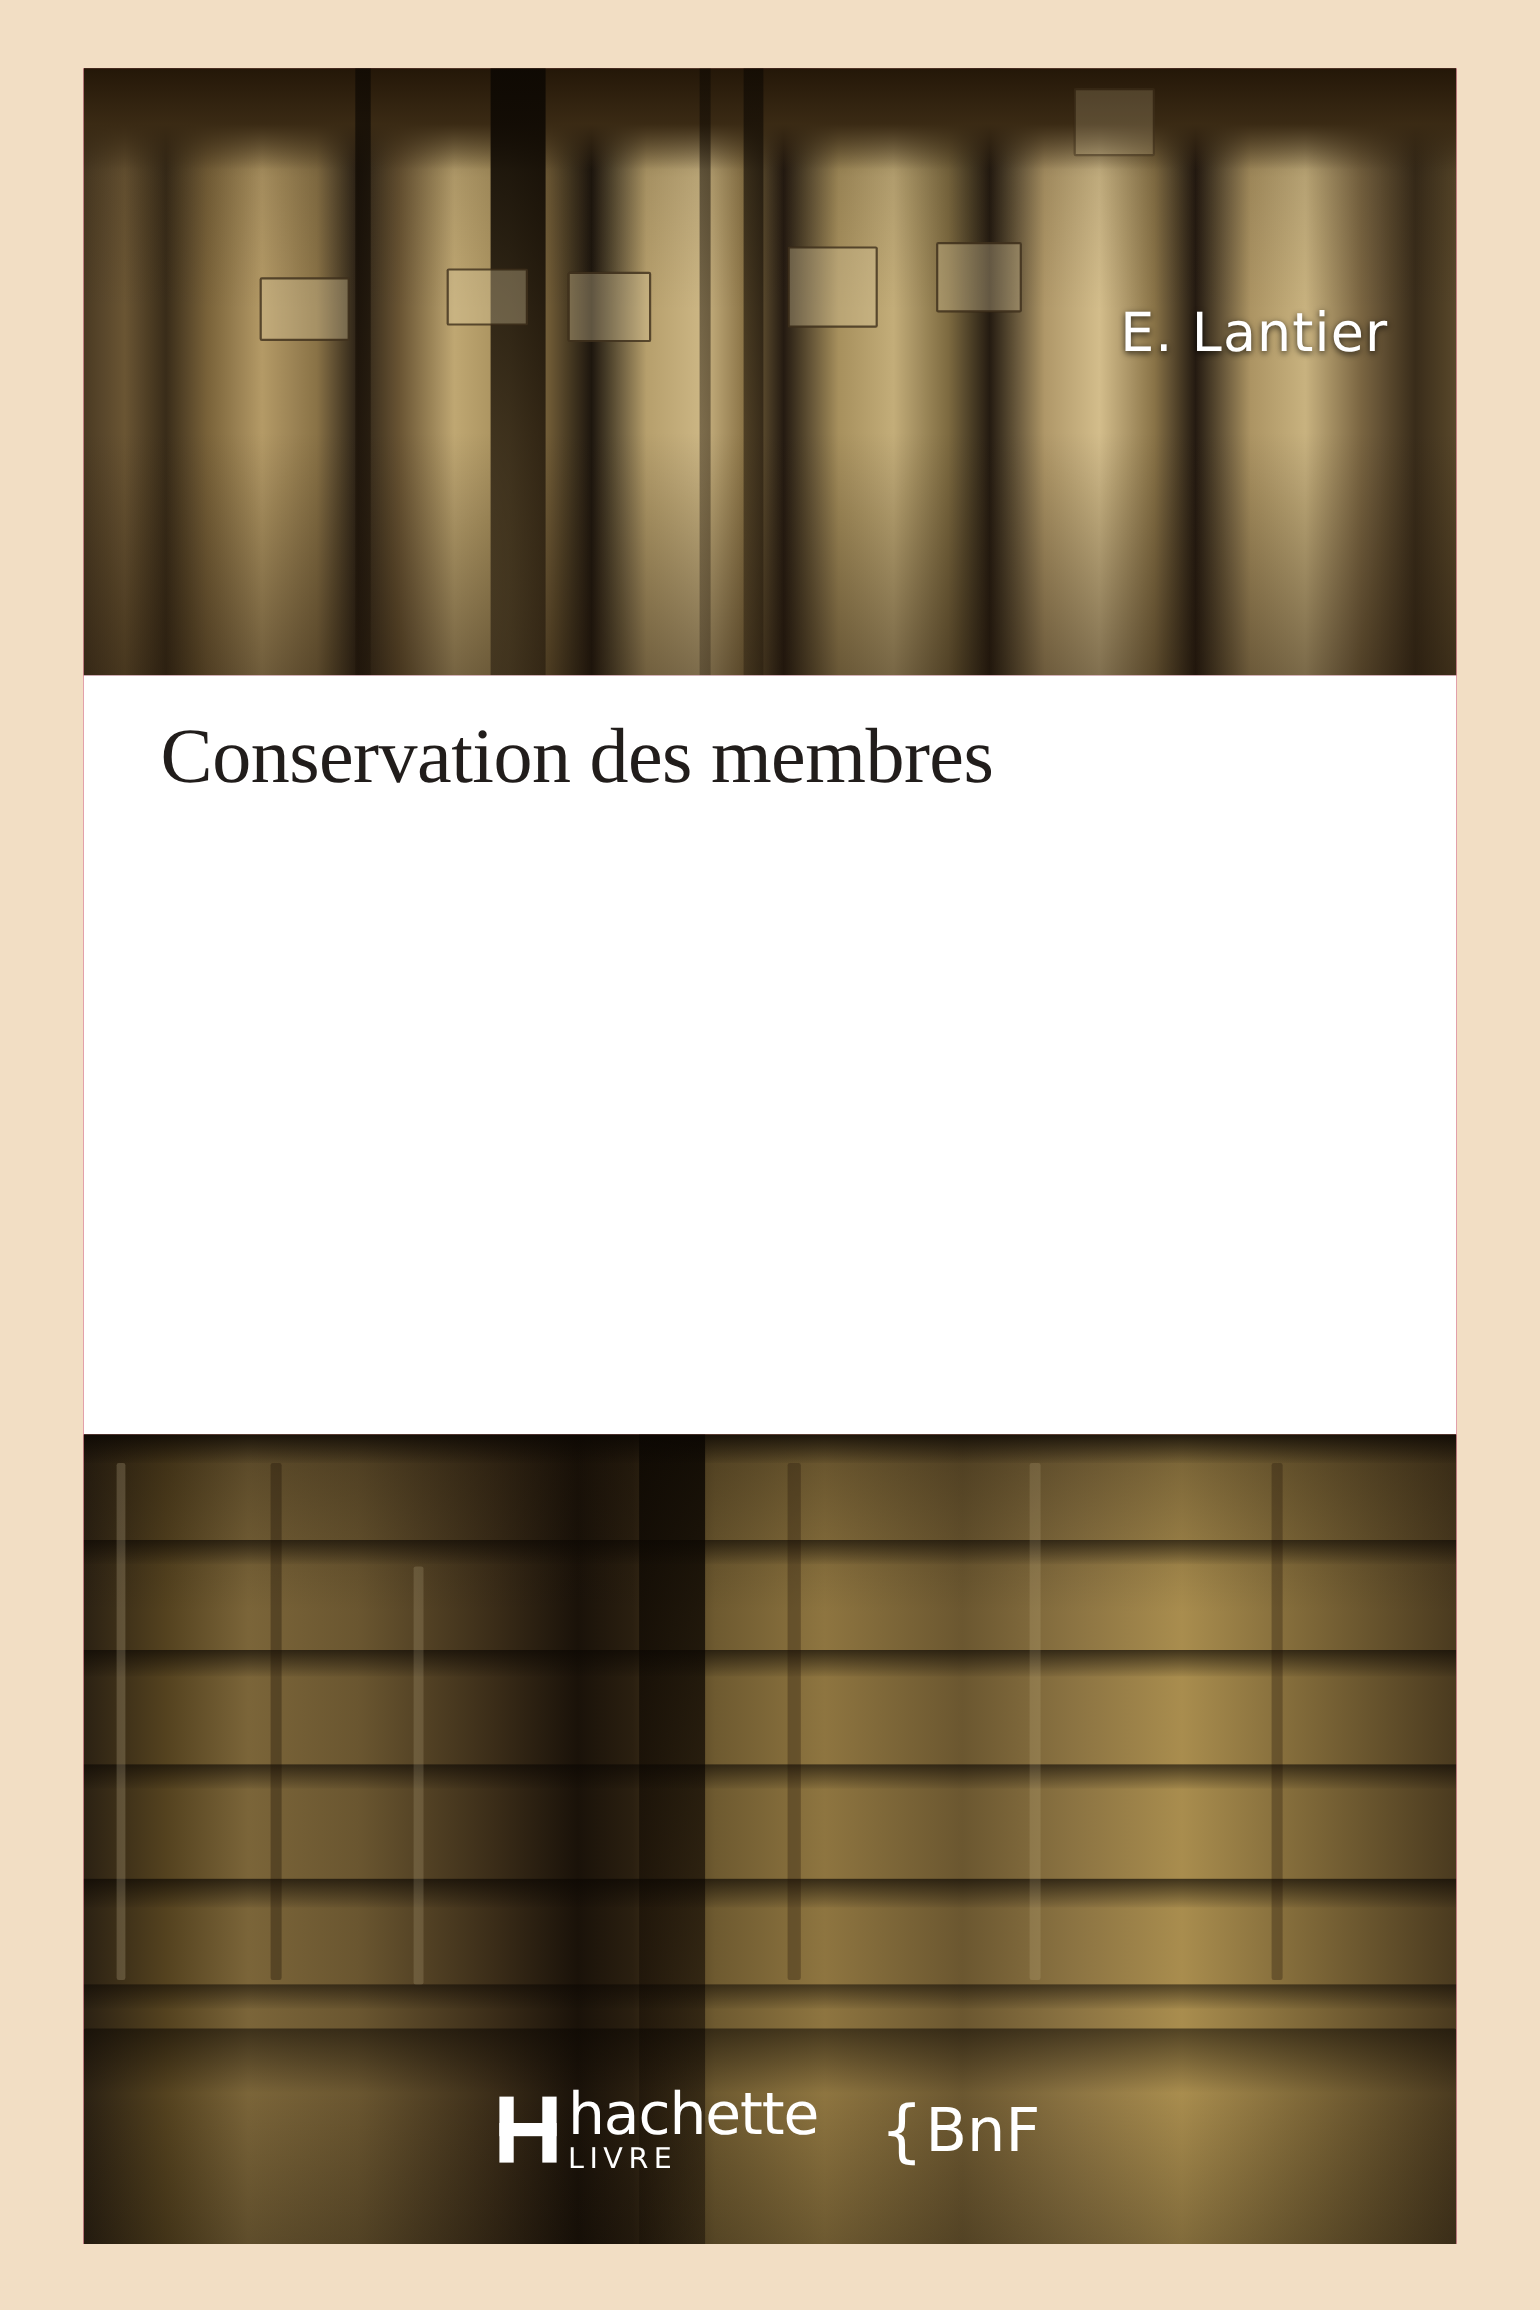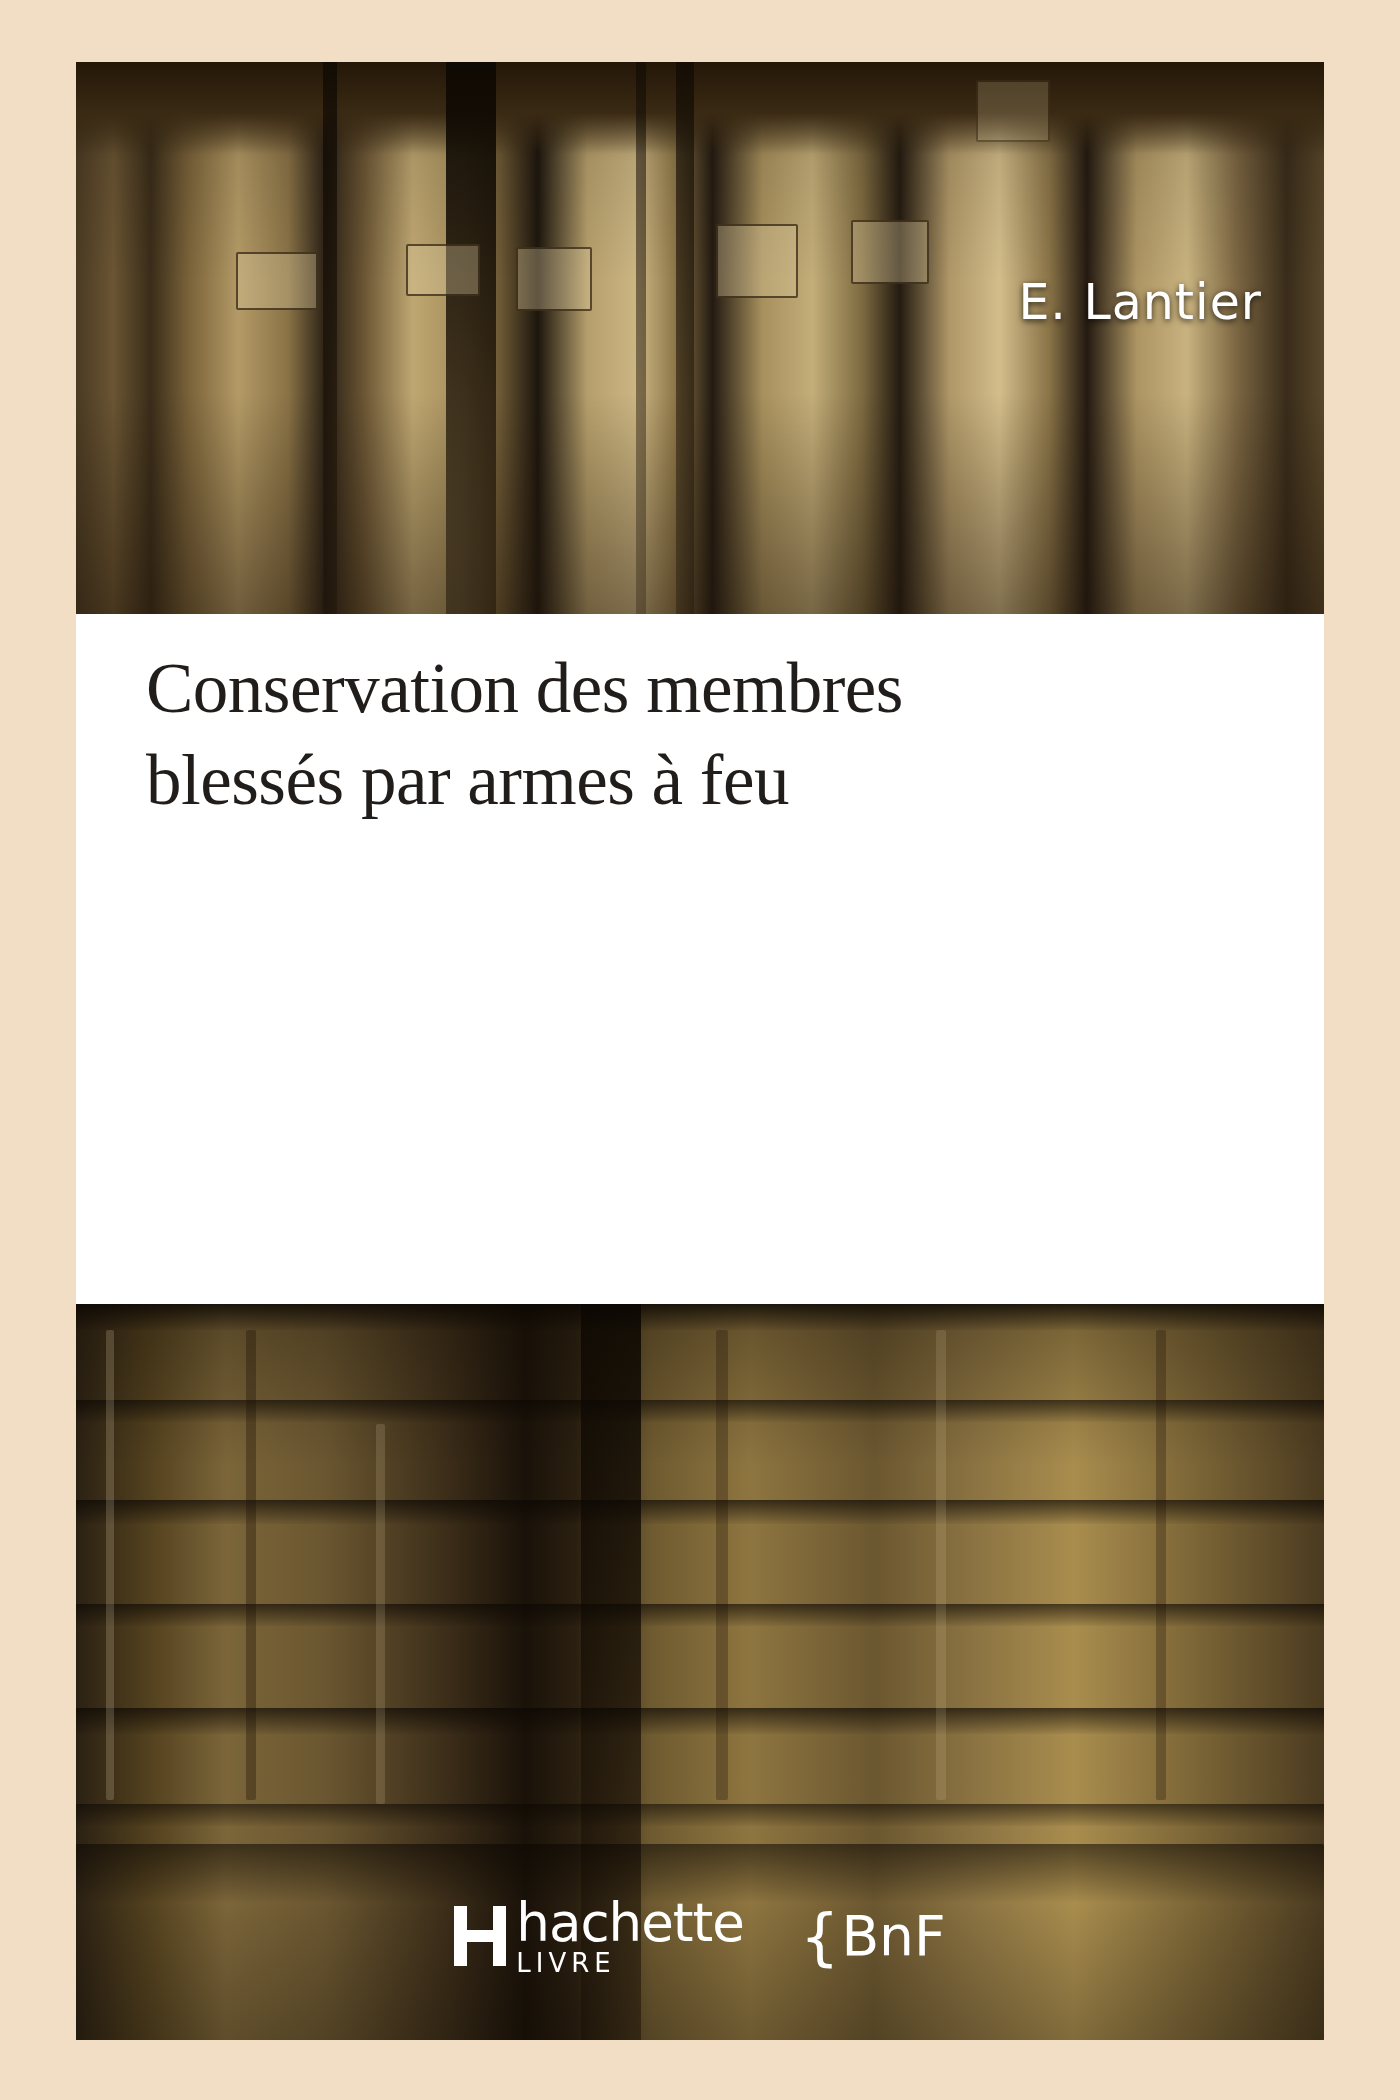--- a/index.html
+++ b/index.html
@@ -241,7 +241,6 @@
     <div class="title-area">
       <div class="title">
         <div>Conservation des membres</div>
-        <div>blessés par armes à feu</div>
       </div>
     </div>
 

